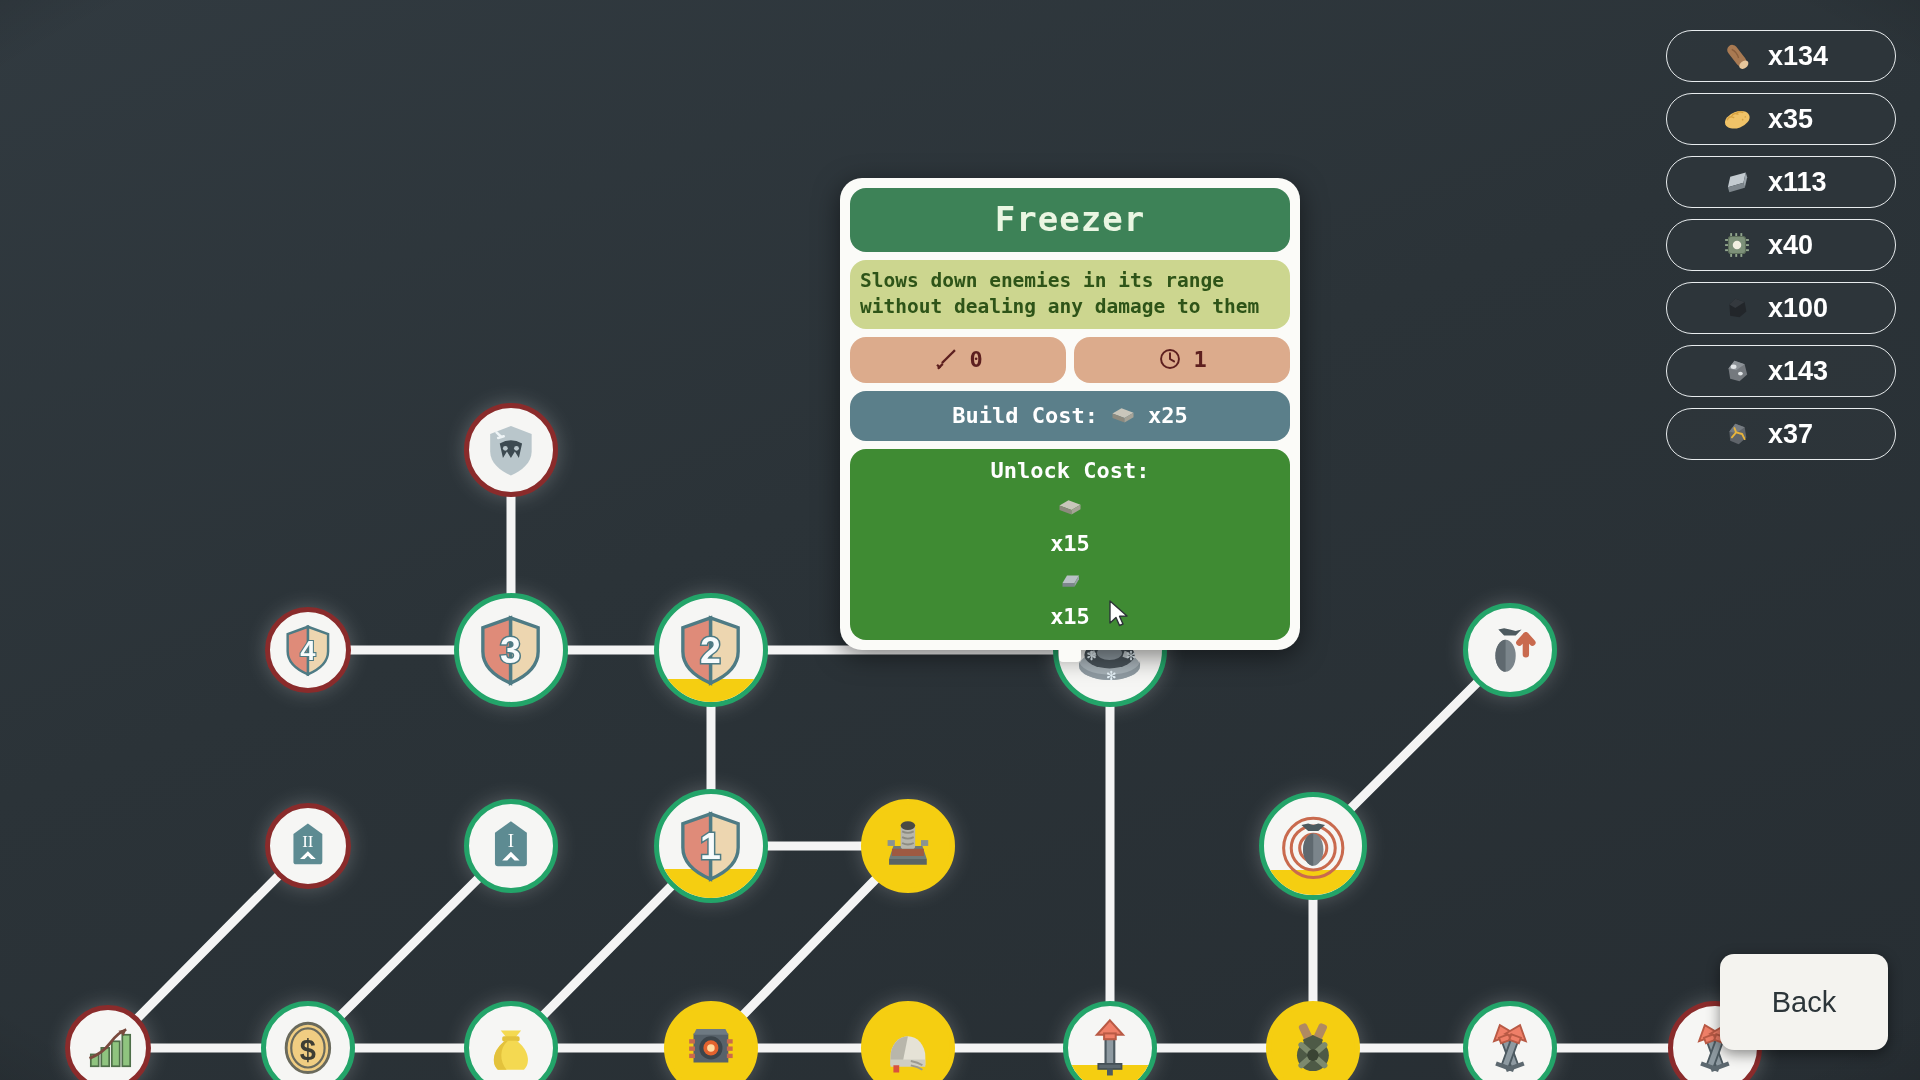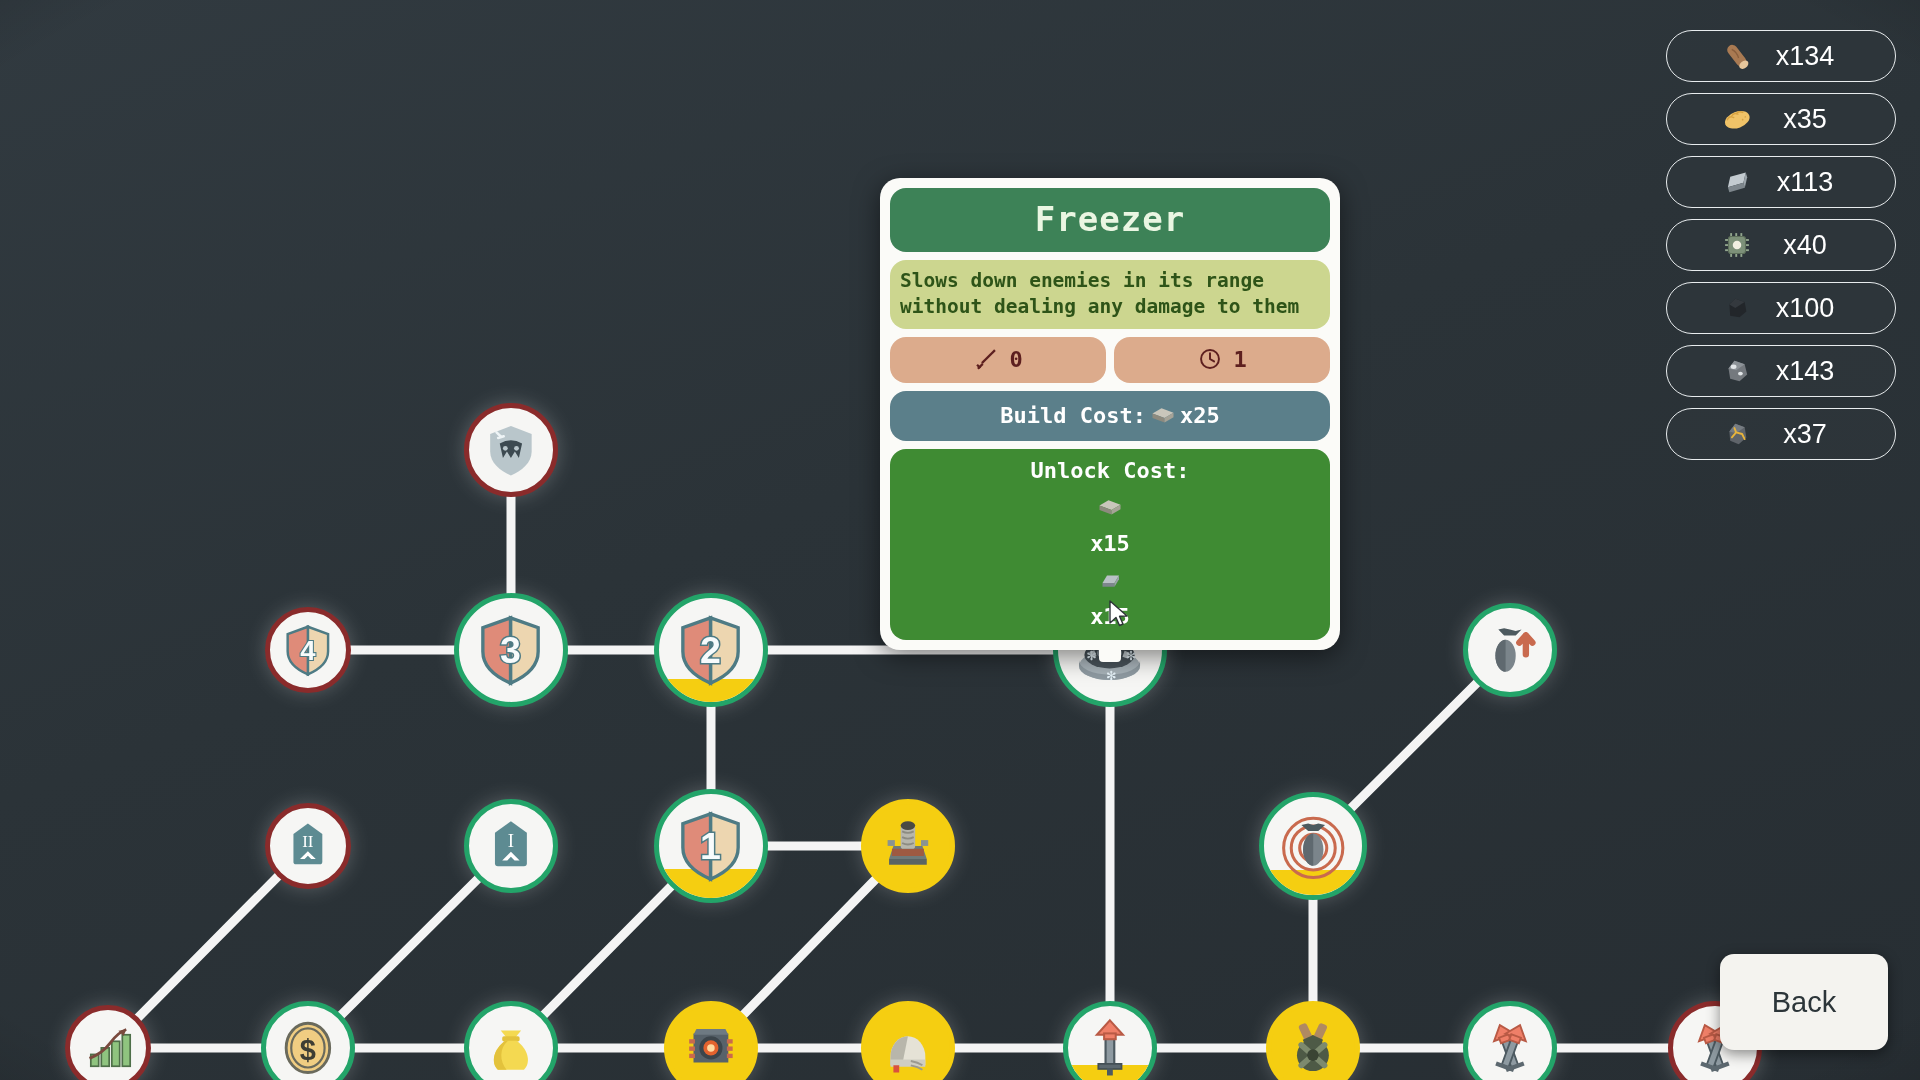--- a/index.html
+++ b/index.html
@@ -117,10 +117,9 @@
   }
   .res-pill .ricon { width:34px; height:34px; display:block; flex:none; }
   .res-pill .rcount {
-    color:#ffffff; font-size:27px; font-weight:400;
+    color:#ffffff; font-size:27px; font-weight:700;
     font-family:"Liberation Sans", sans-serif;
     min-width: 74px;
-    text-align: center;
   }
 
   

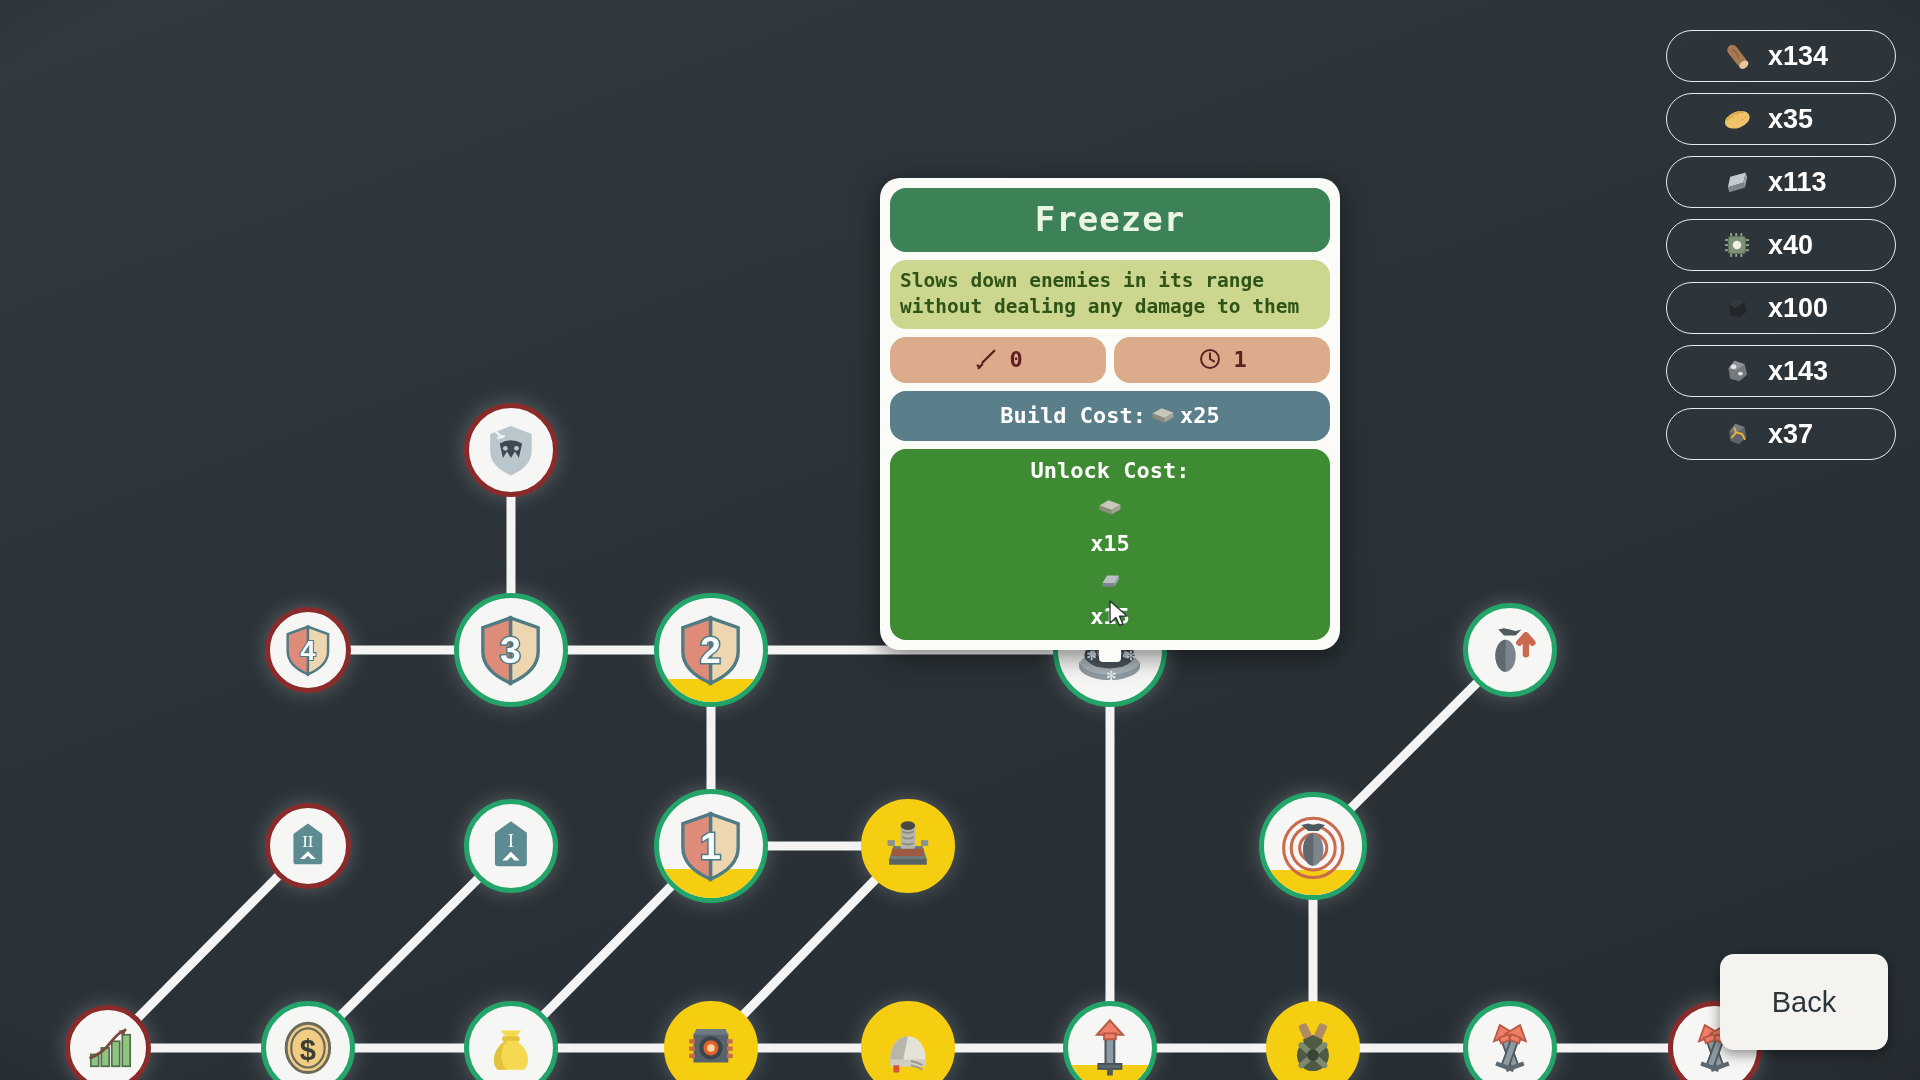--- a/index.html
+++ b/index.html
@@ -425,7 +425,7 @@
       </div>
   </div>
 
-  <div id="tooltip" style="left:880px; top:178px;border-radius:20px;">
+  <div id="tooltip" style="left:840px; top:178px;">
     <div class="tt-row tt-title">Freezer</div>
     <div class="tt-row tt-desc">Slows down enemies in its range without dealing any damage to them</div>
 

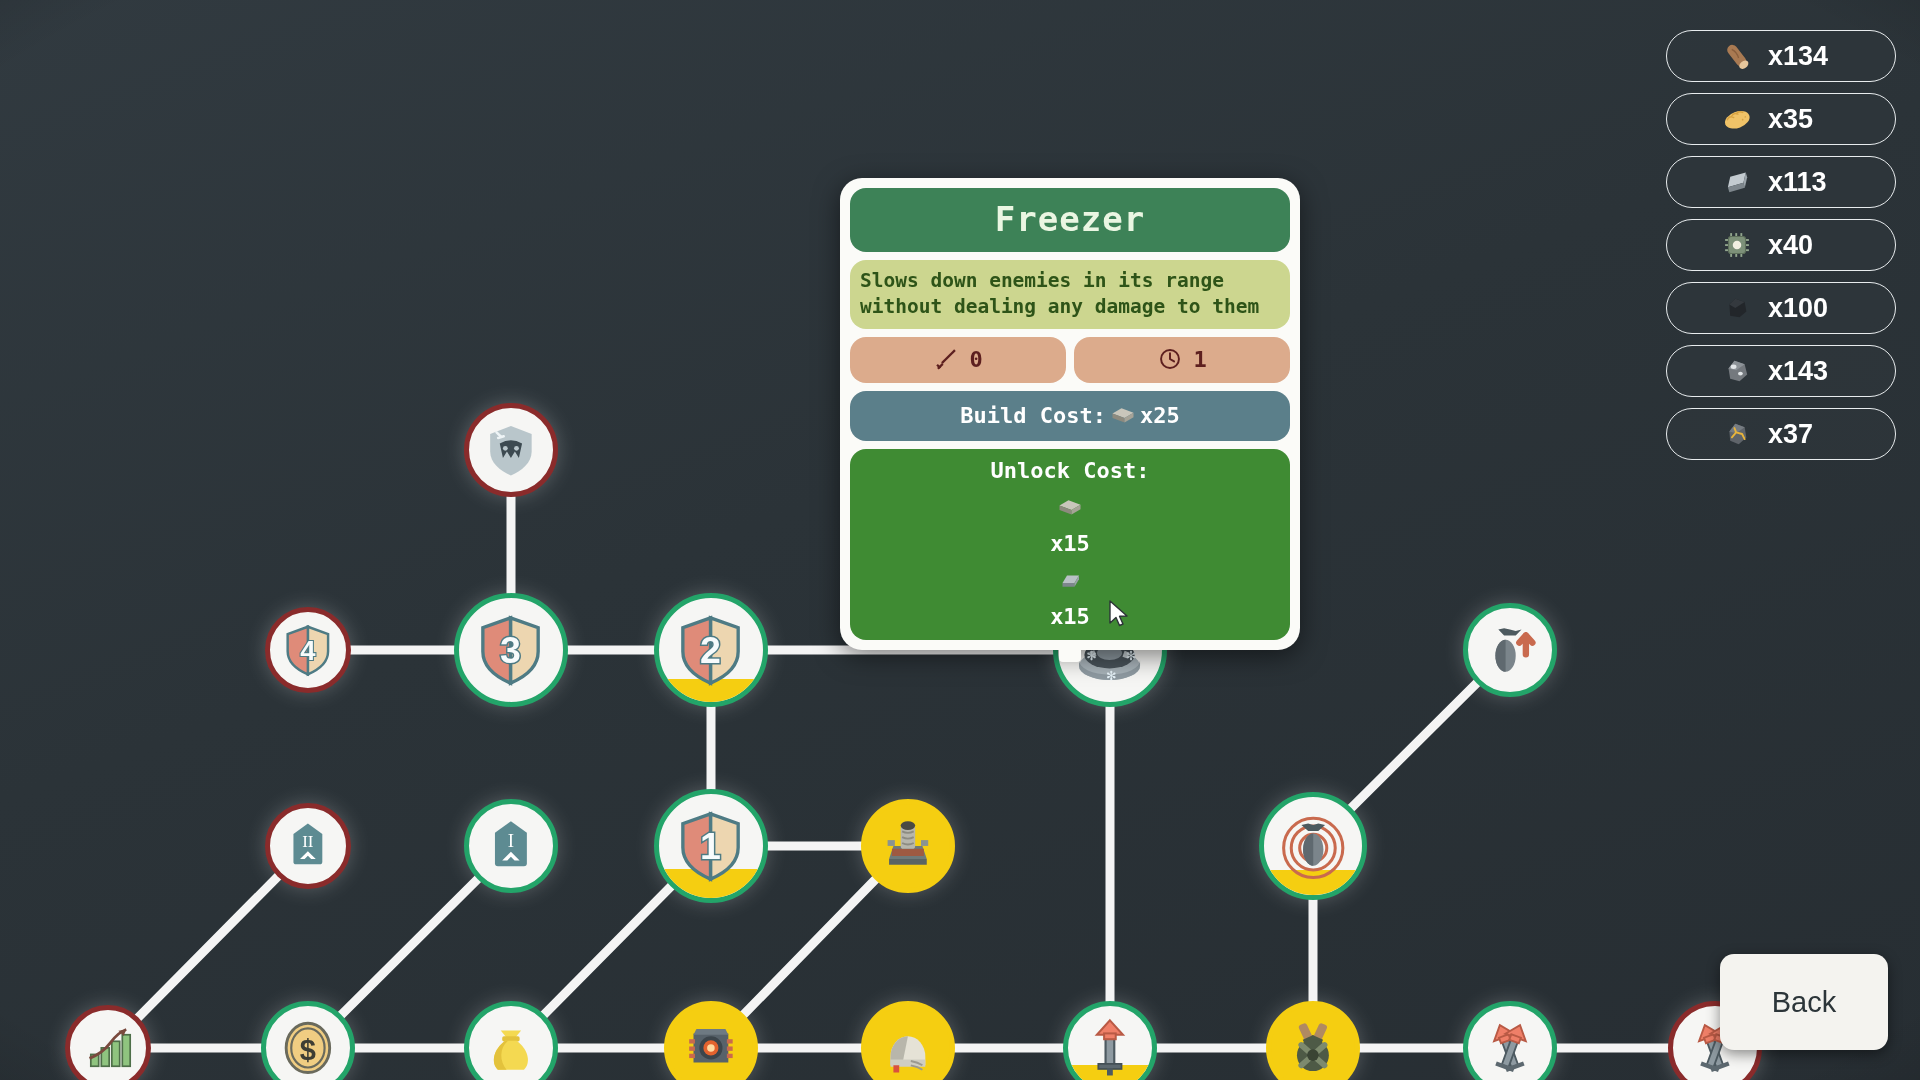--- a/index.html
+++ b/index.html
@@ -89,7 +89,7 @@
     background:#5b7f8a; color:#ffffff;
     font-family:"DejaVu Sans Mono", monospace;
     font-size:22px; font-weight:700;
-    display:flex; align-items:center; justify-content:center; gap:2px;
+    display:flex; align-items:center; justify-content:center; gap:10px;
     padding: 9px 0 11px;
   }
   .tt-unlock {

